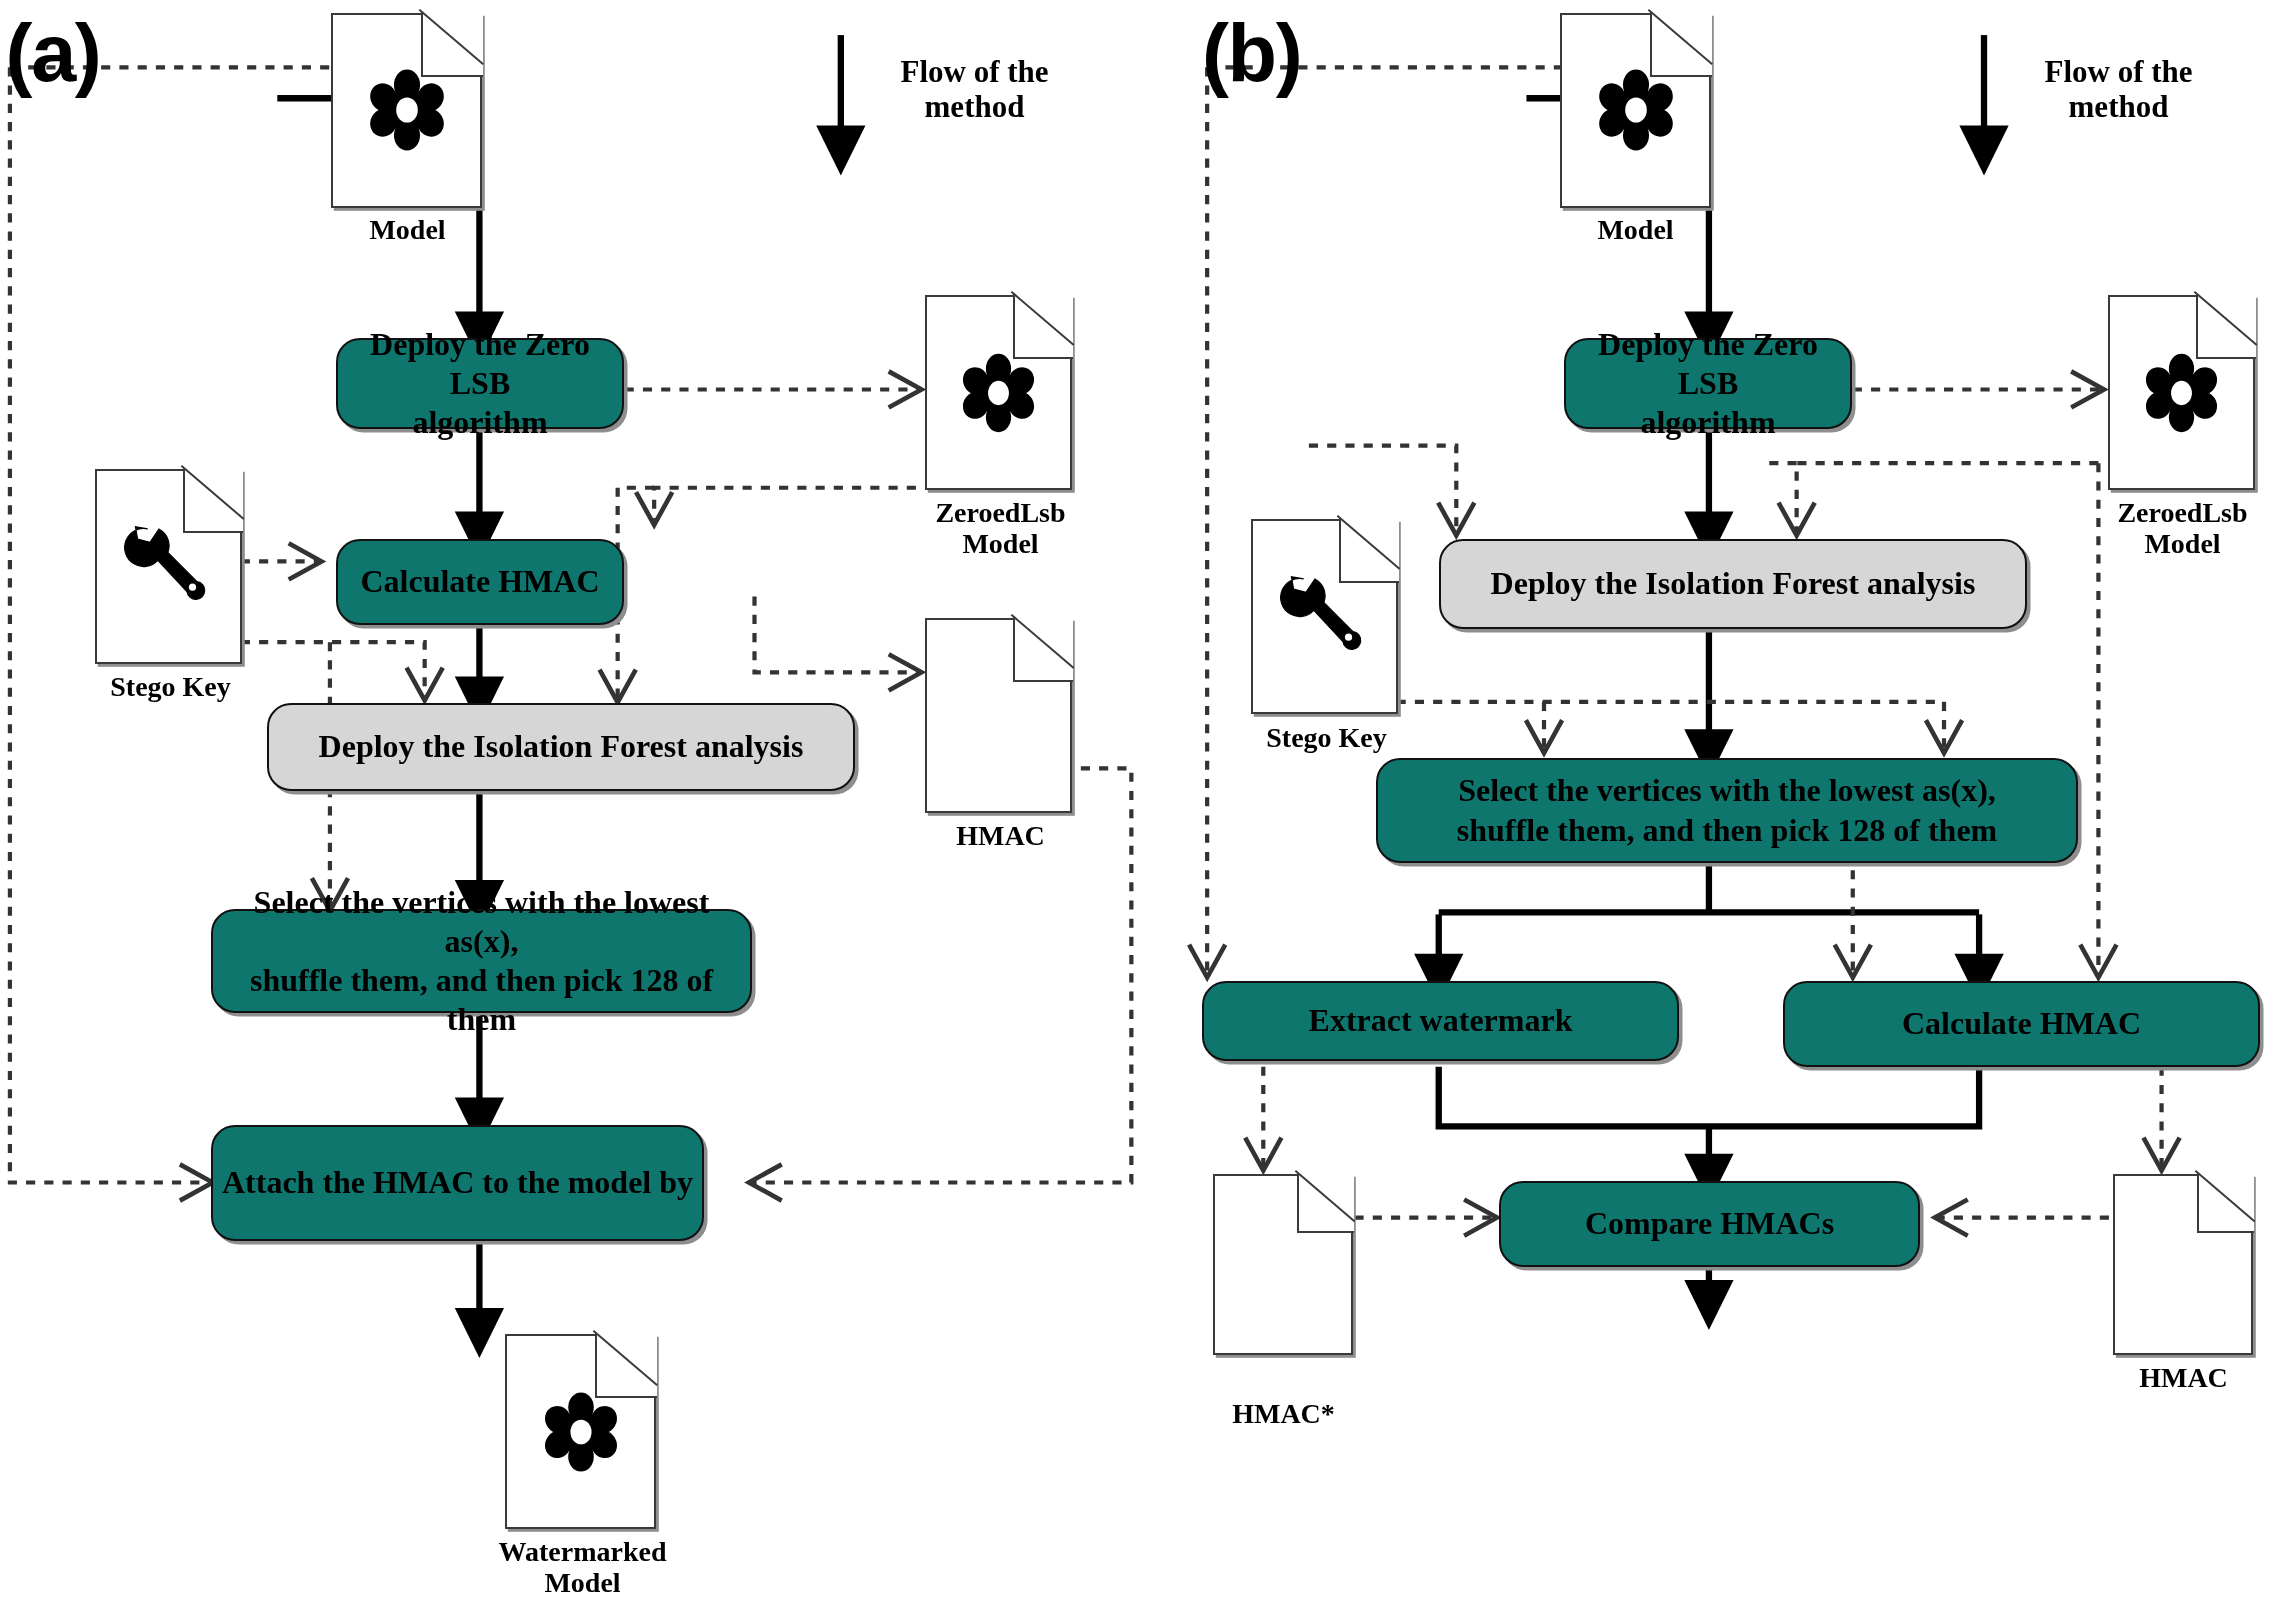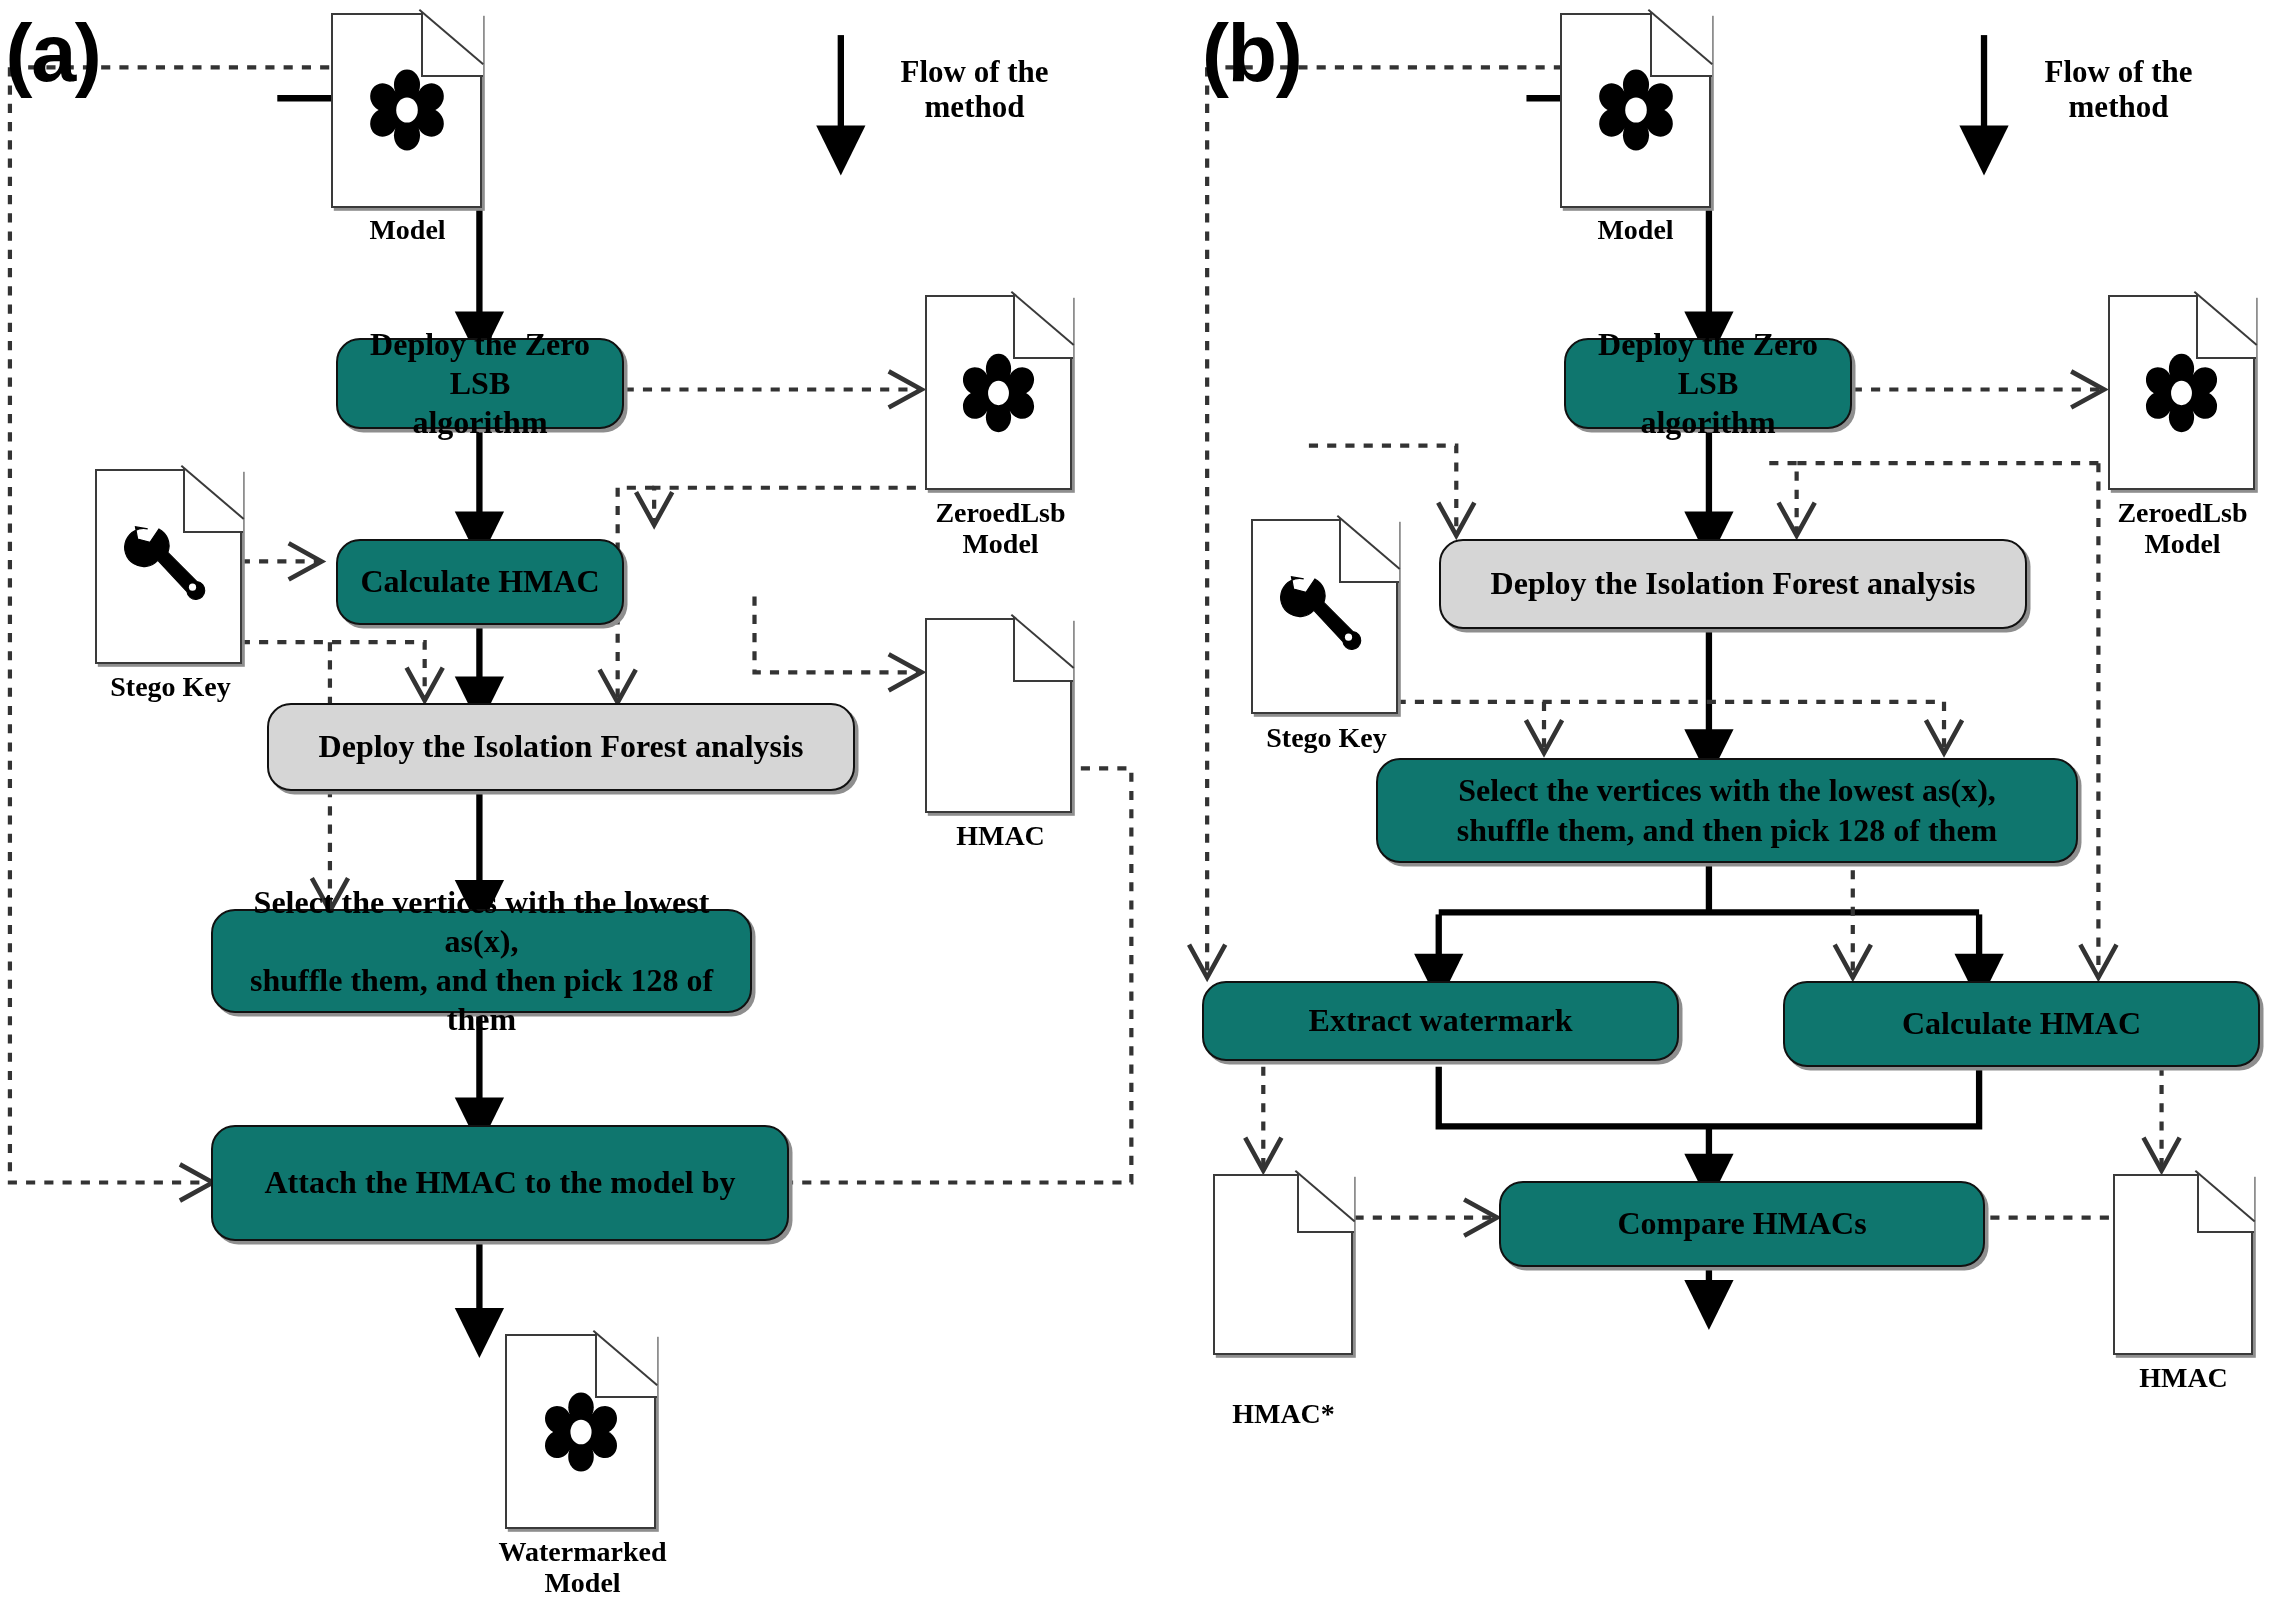--- a/index.html
+++ b/index.html
@@ -243,7 +243,7 @@
     </div>
   </div>
 
-  <div class="proc" style="left:211px;top:1125px;width:578px;height:116px;">
+  <div class="proc" style="left:211px;top:1125px;width:493px;height:116px;">
     <div>
       <div>Attach the HMAC to the model by</div>
     </div>

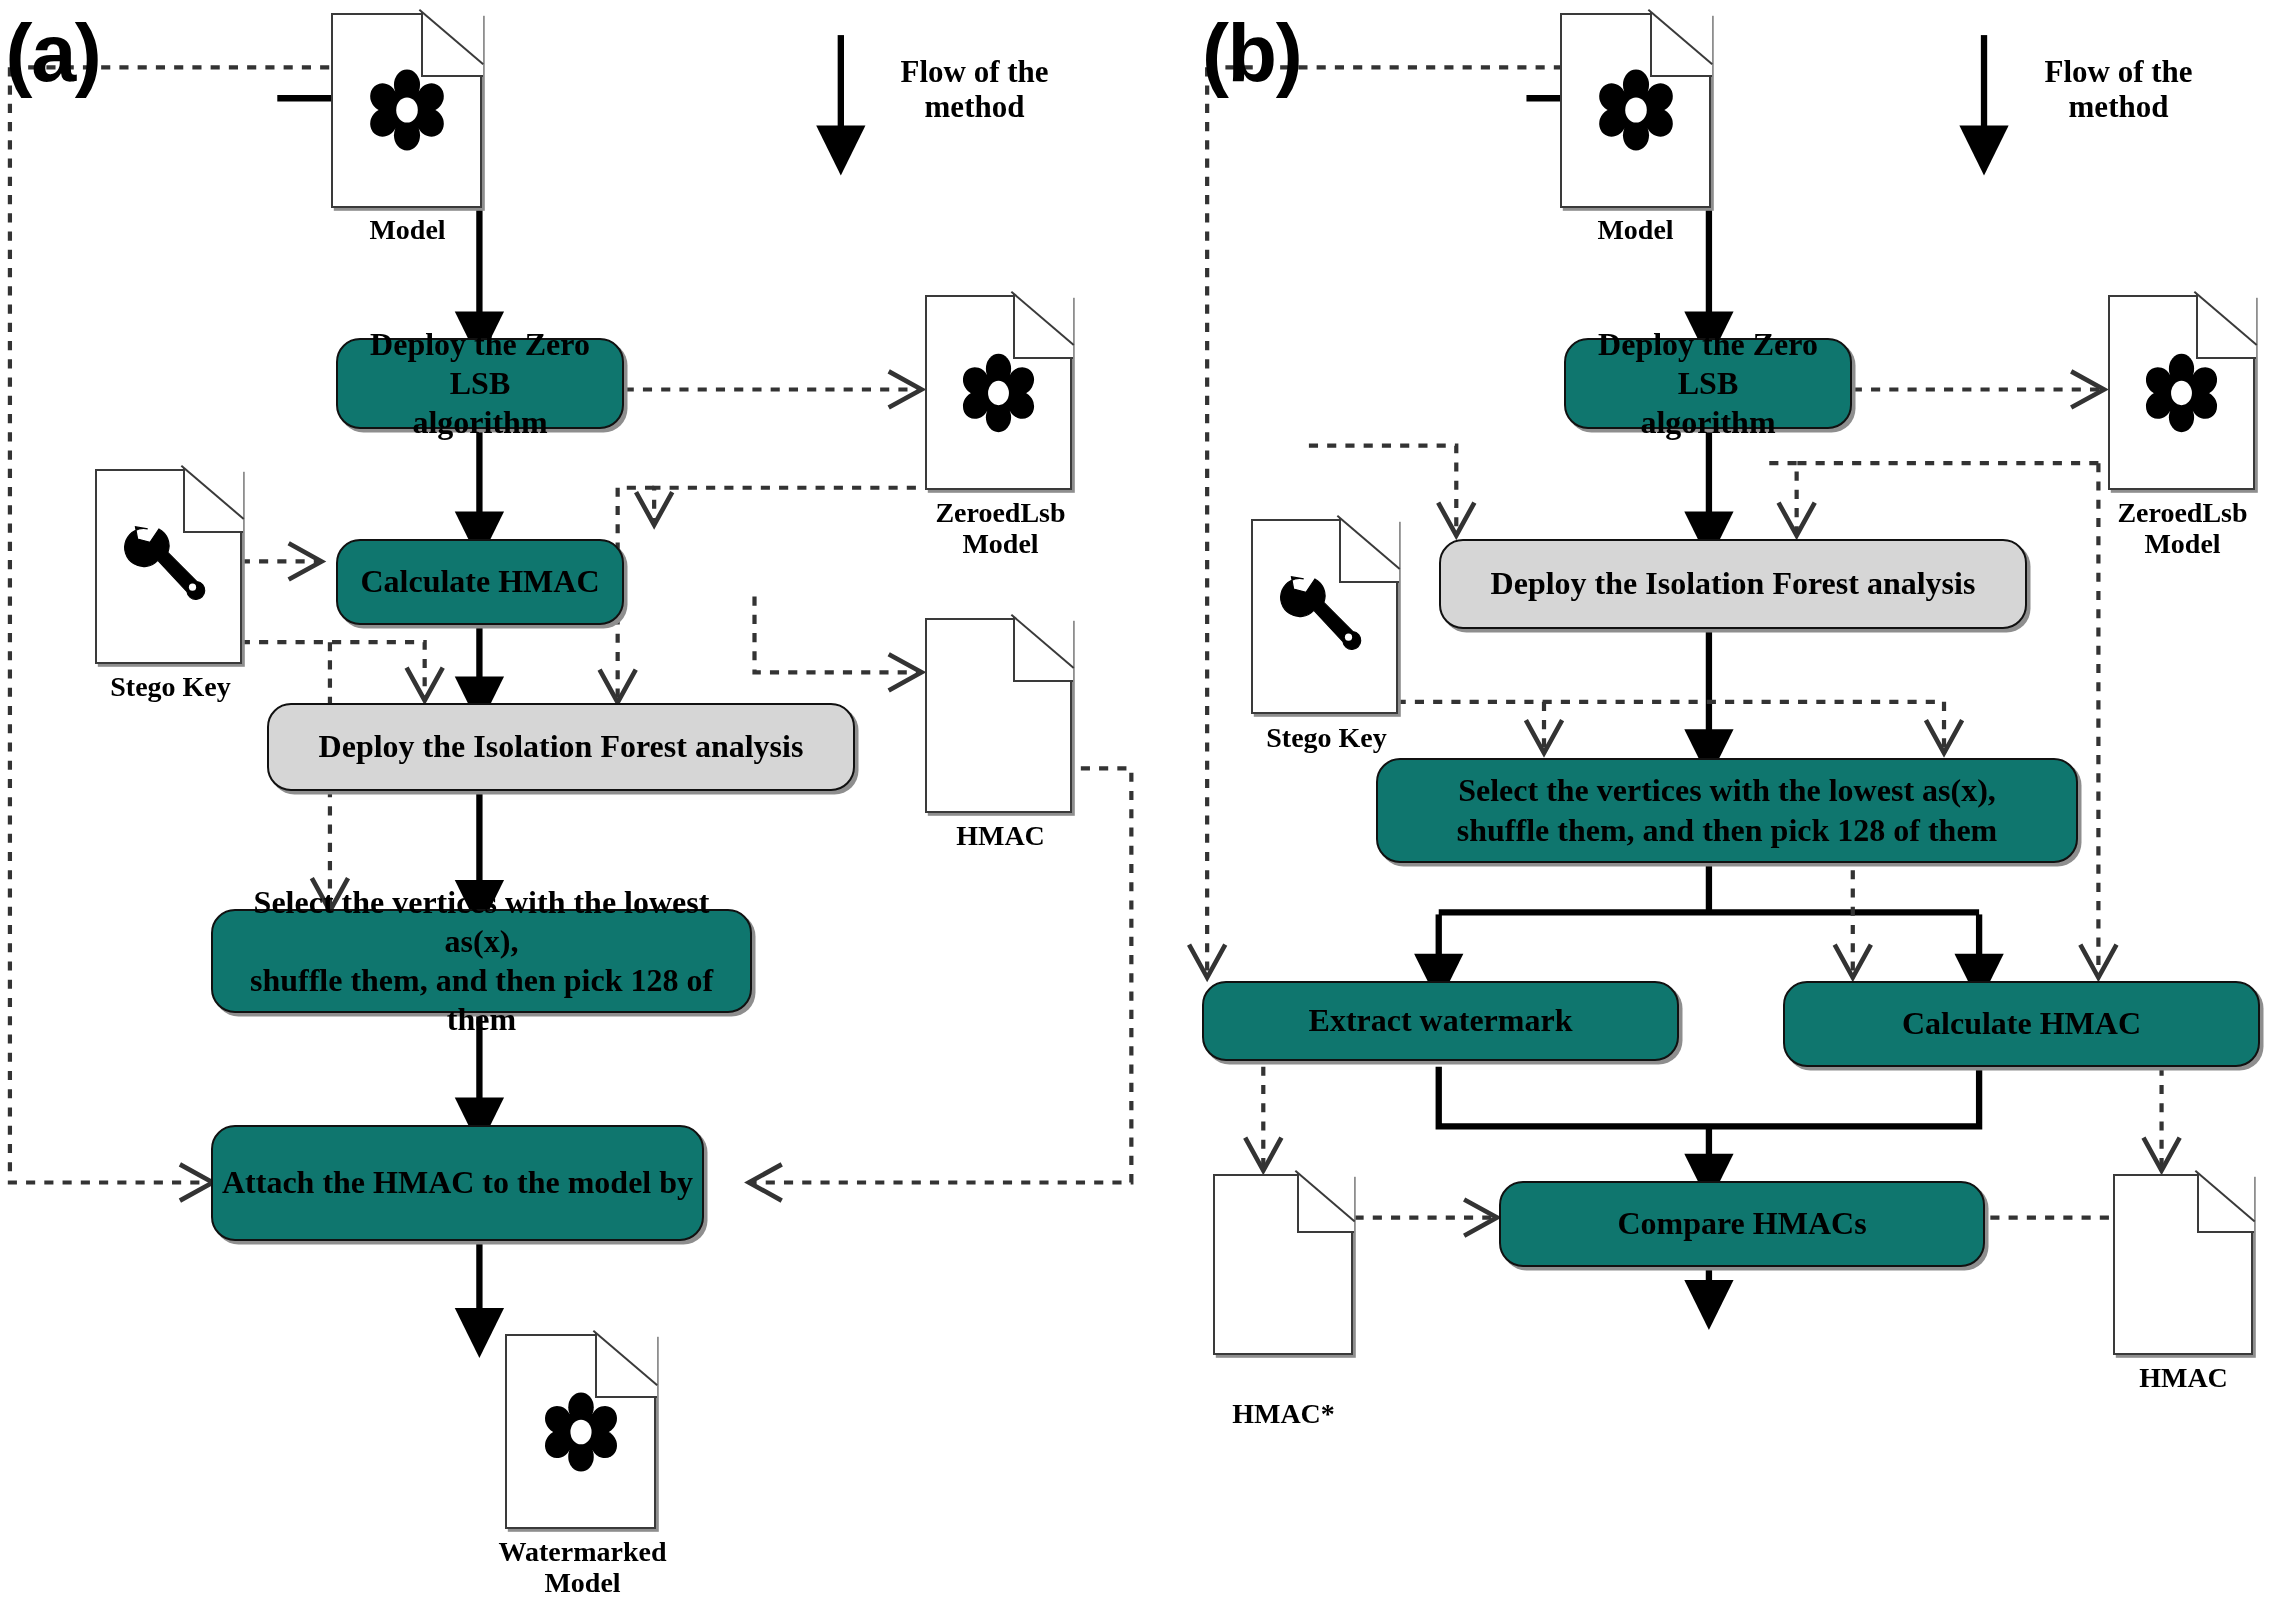--- a/index.html
+++ b/index.html
@@ -381,7 +381,7 @@
     <div>HMAC</div>
   </div>
 
-  <div class="proc" style="left:1499px;top:1181px;width:486px;height:86px;">
+  <div class="proc" style="left:1499px;top:1181px;width:421px;height:86px;">
     <div>Compare HMACs</div>
   </div>
 

